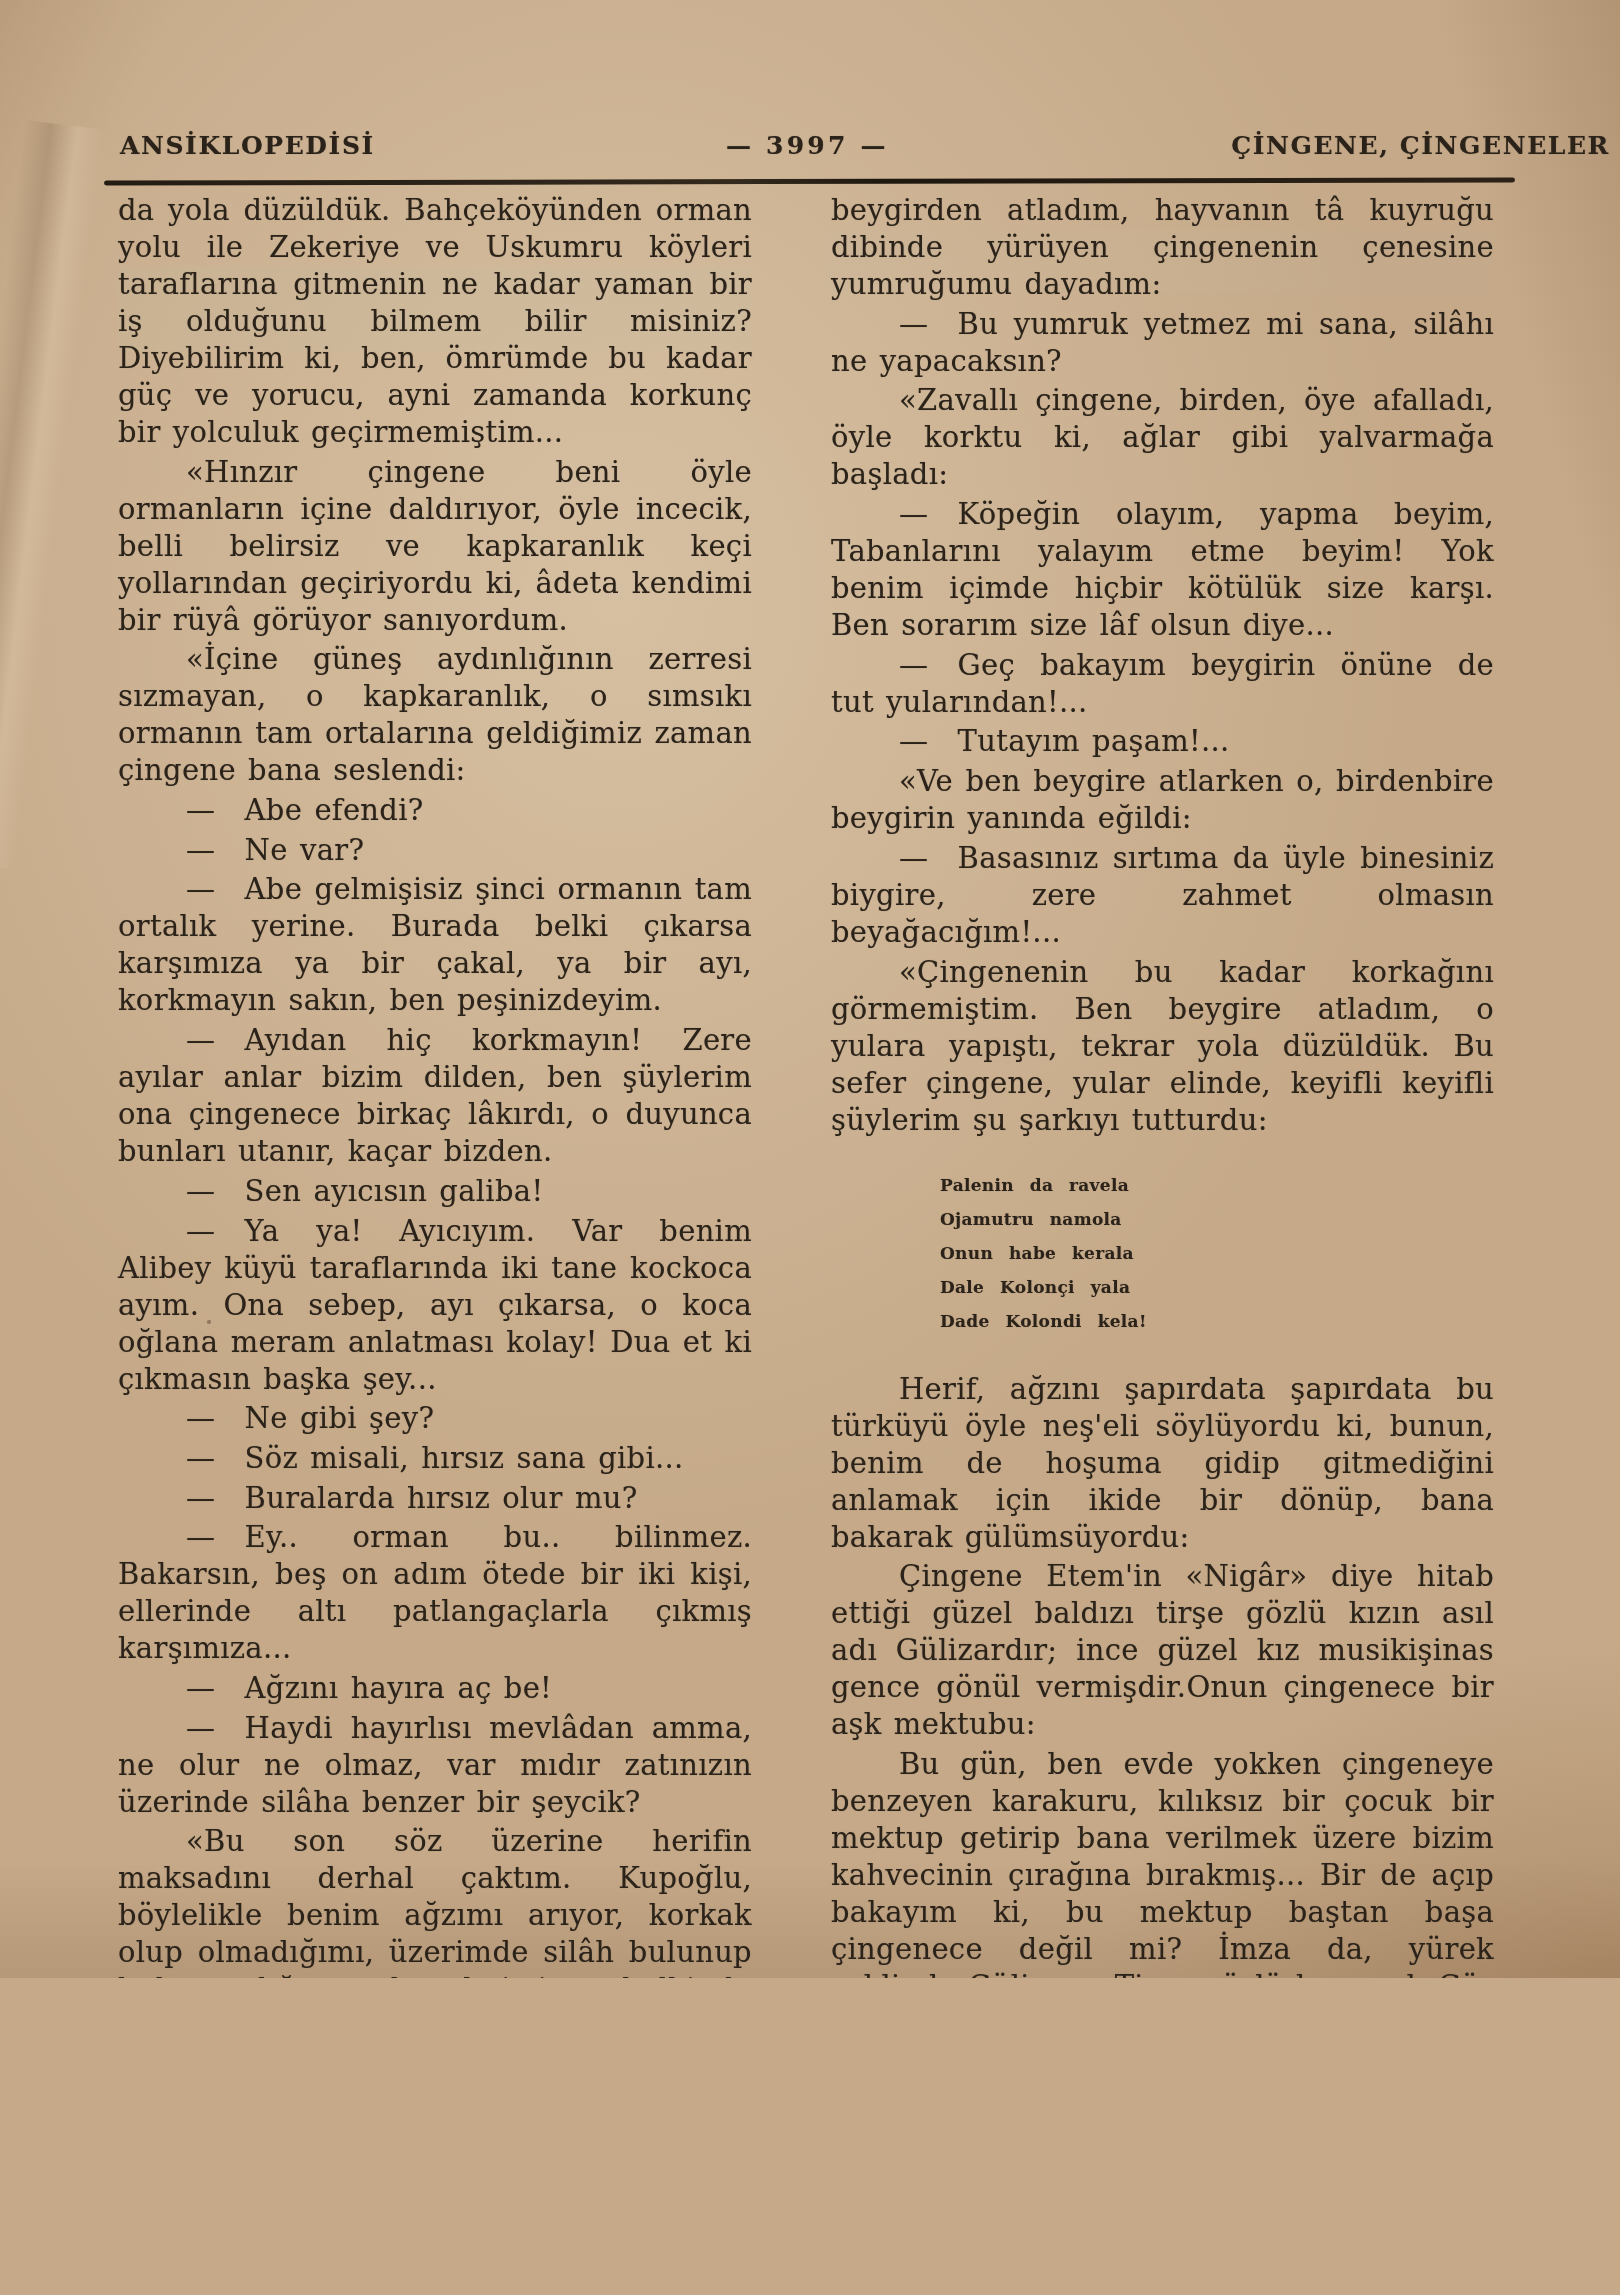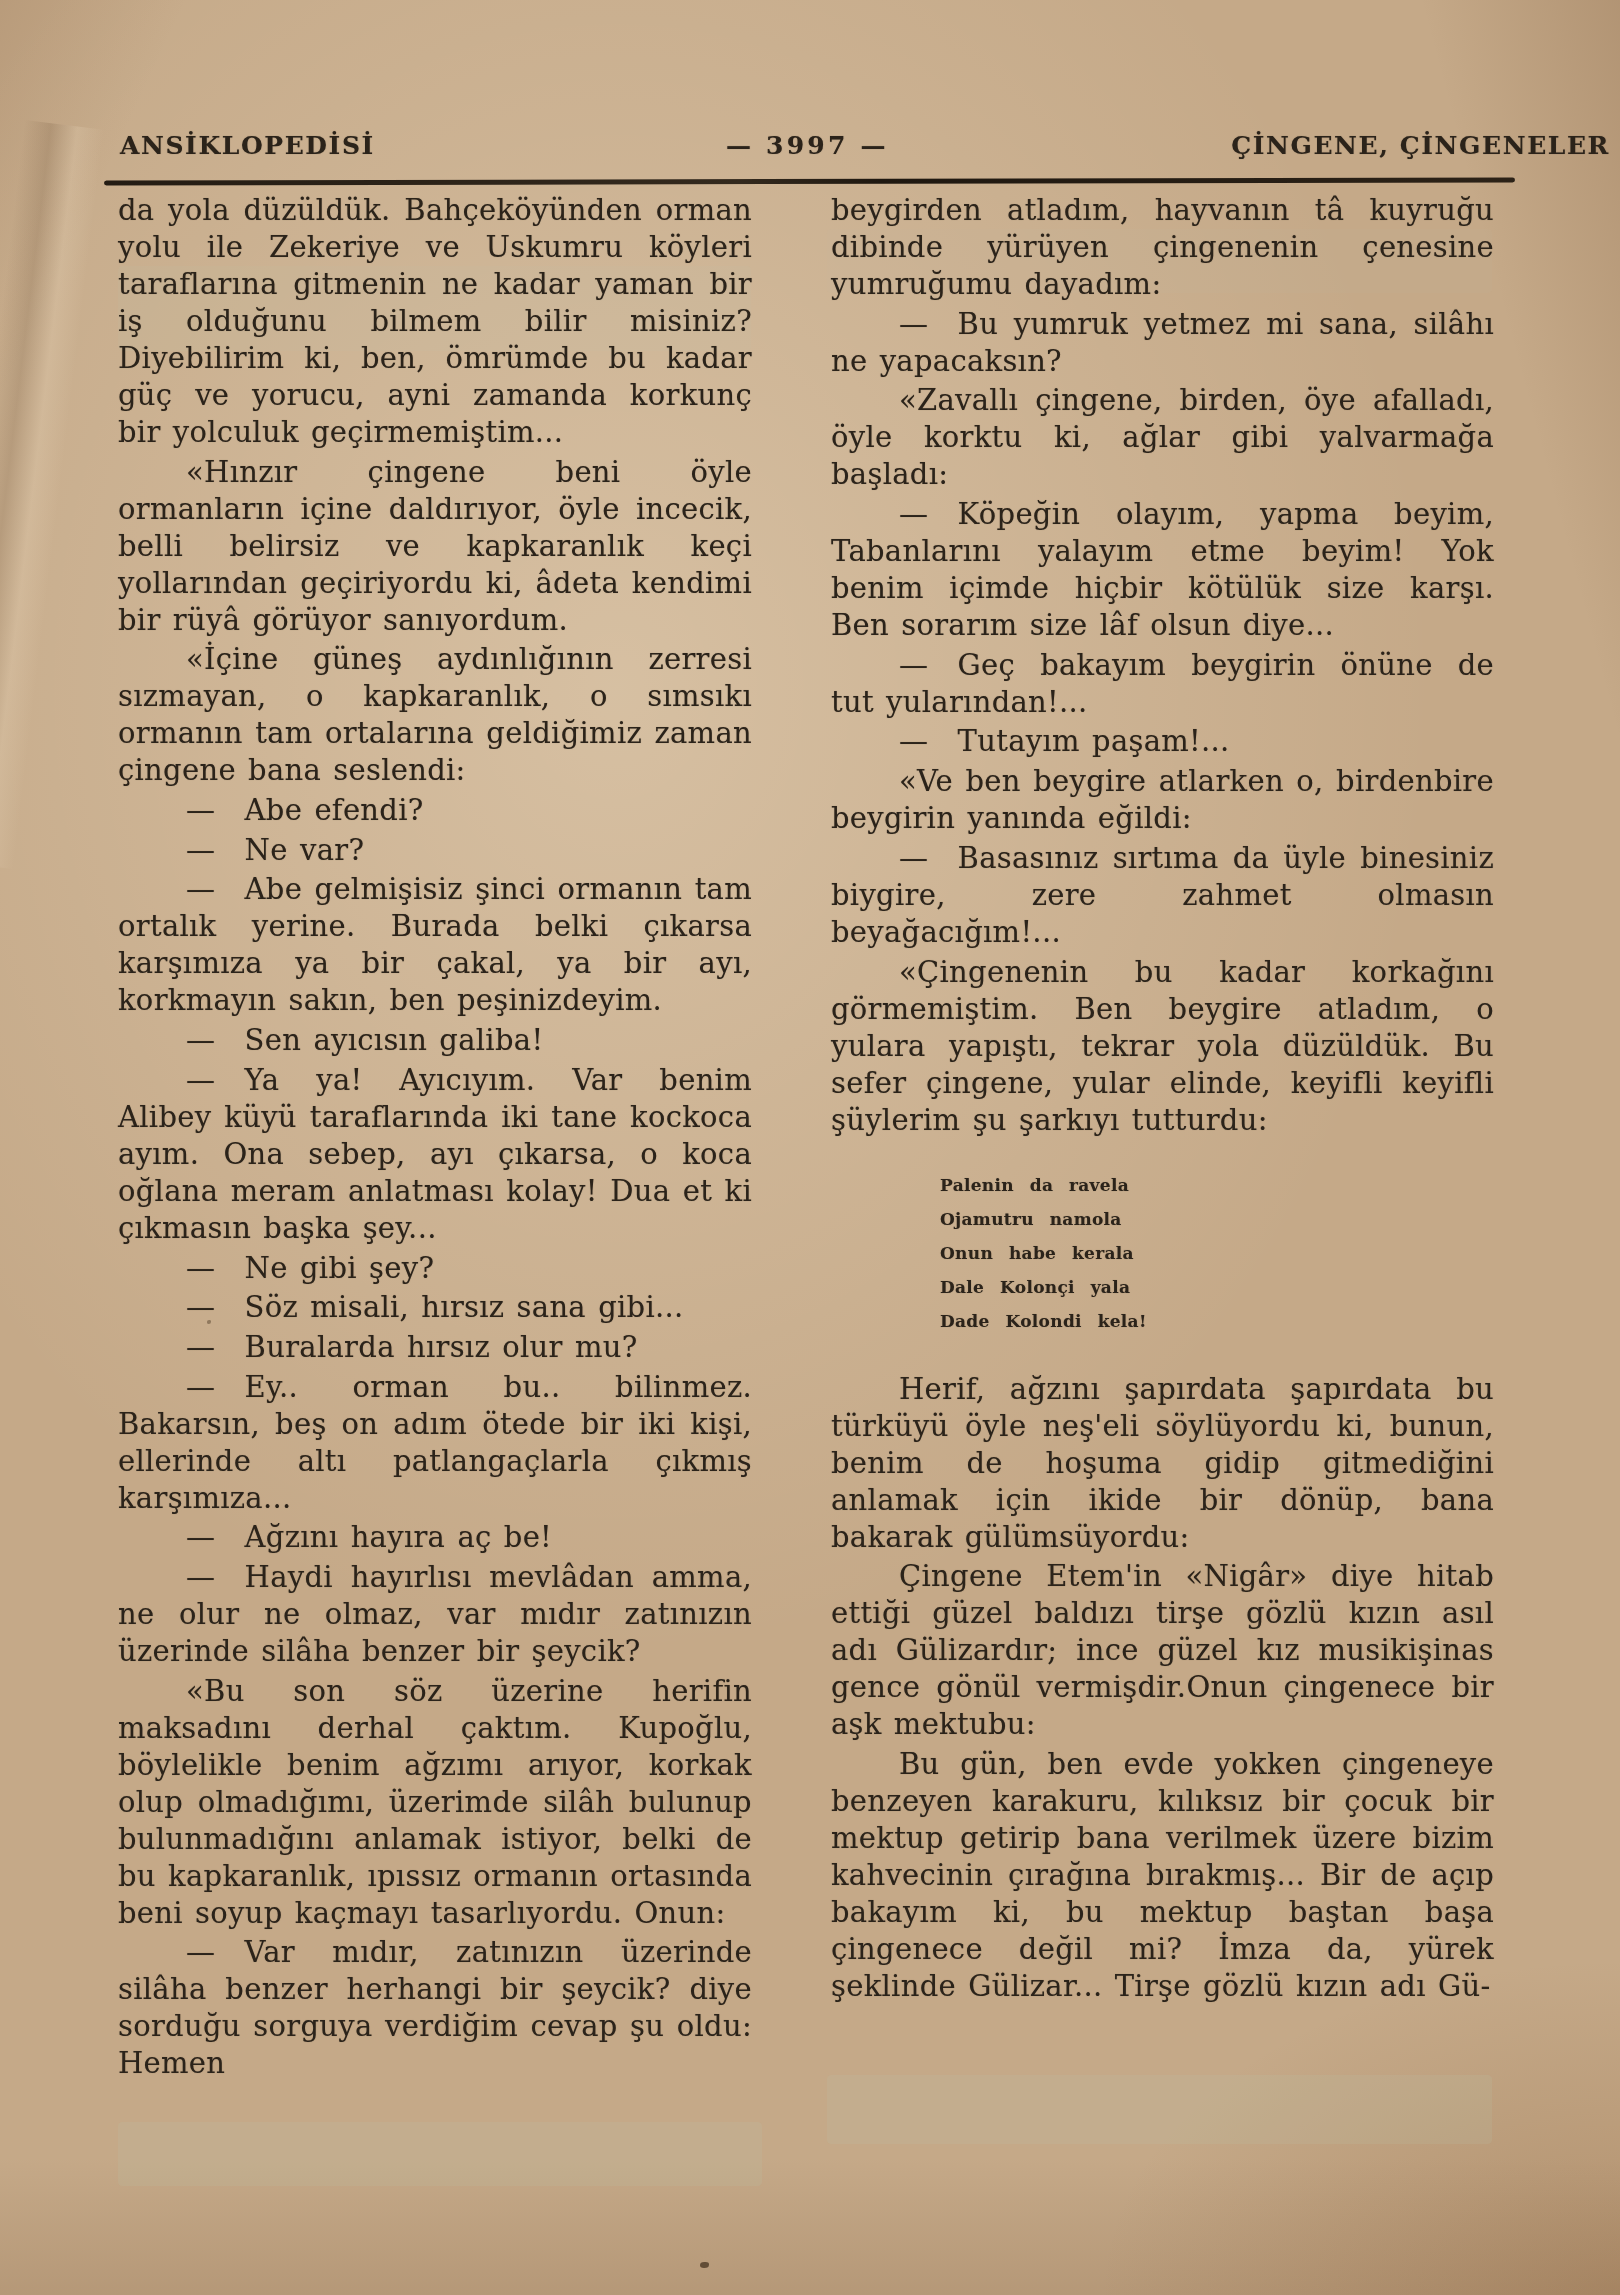--- a/index.html
+++ b/index.html
@@ -15,7 +15,7 @@
     background:var(--paper);
   }
   .page{
-    position:absolute;inset:0;width:1621px;height:2295px;overflow:hidden;
+    position:absolute;inset:0;width:1621px;height:1978px;overflow:hidden;
     background:
       radial-gradient(ellipse 1170px 1383px at 38% 30%, rgba(255,244,222,.30), rgba(255,244,222,0) 70%),
       linear-gradient(115deg, rgba(120,85,55,.16) 0%, rgba(120,85,55,0) 7%),

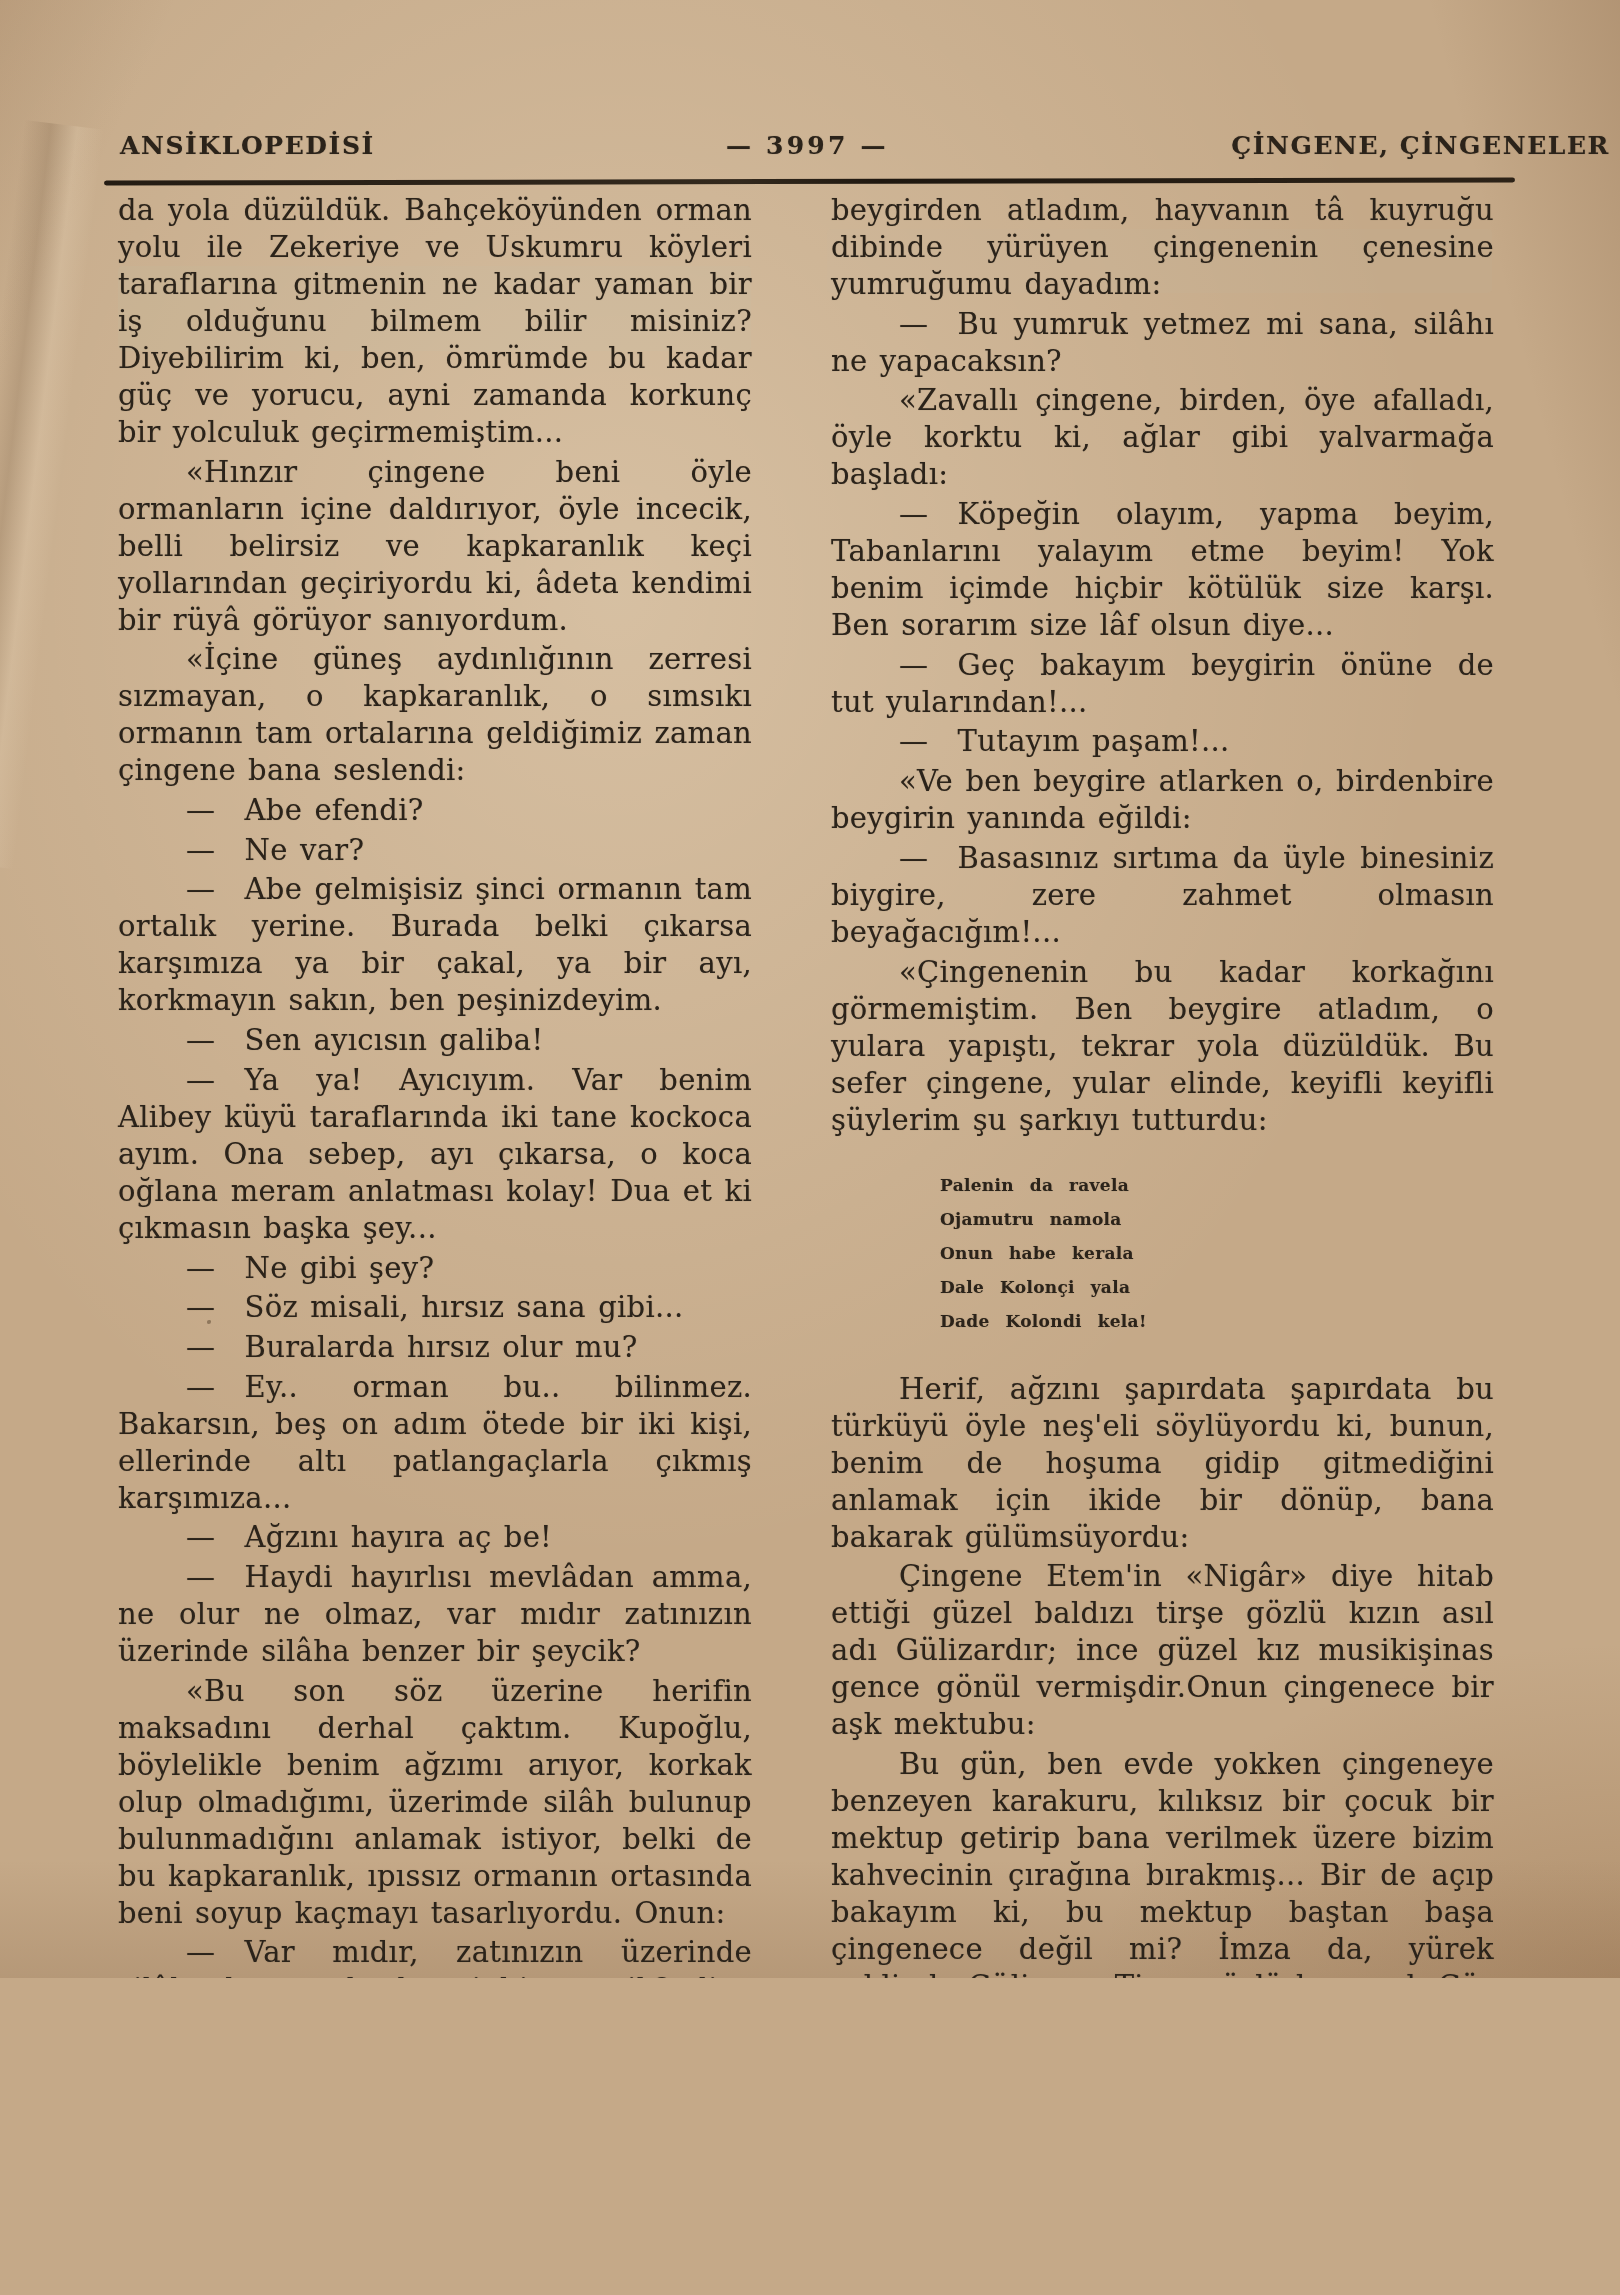--- a/index.html
+++ b/index.html
@@ -91,6 +91,7 @@
         <p class="dialog">— Abe efendi?</p>
         <p class="dialog">— Ne var?</p>
         <p class="dialog">— Abe gelmişisiz şinci ormanın tam ortalık yerine. Burada belki çıkarsa karşımıza ya bir çakal, ya bir ayı, korkmayın sakın, ben peşinizdeyim.</p>
+        <p class="dialog">— Ayıdan hiç korkmayın! Zere ayılar anlar bizim dilden, ben şüylerim ona çingenece birkaç lâkırdı, o duyunca bunları utanır, kaçar bizden.</p>
         <p class="dialog">— Sen ayıcısın galiba!</p>
         <p class="dialog">— Ya ya! Ayıcıyım. Var benim Alibey küyü taraflarında iki tane kockoca ayım. Ona sebep, ayı çıkarsa, o koca oğlana meram anlatması kolay! Dua et ki çıkmasın başka şey...</p>
         <p class="dialog">— Ne gibi şey?</p>

